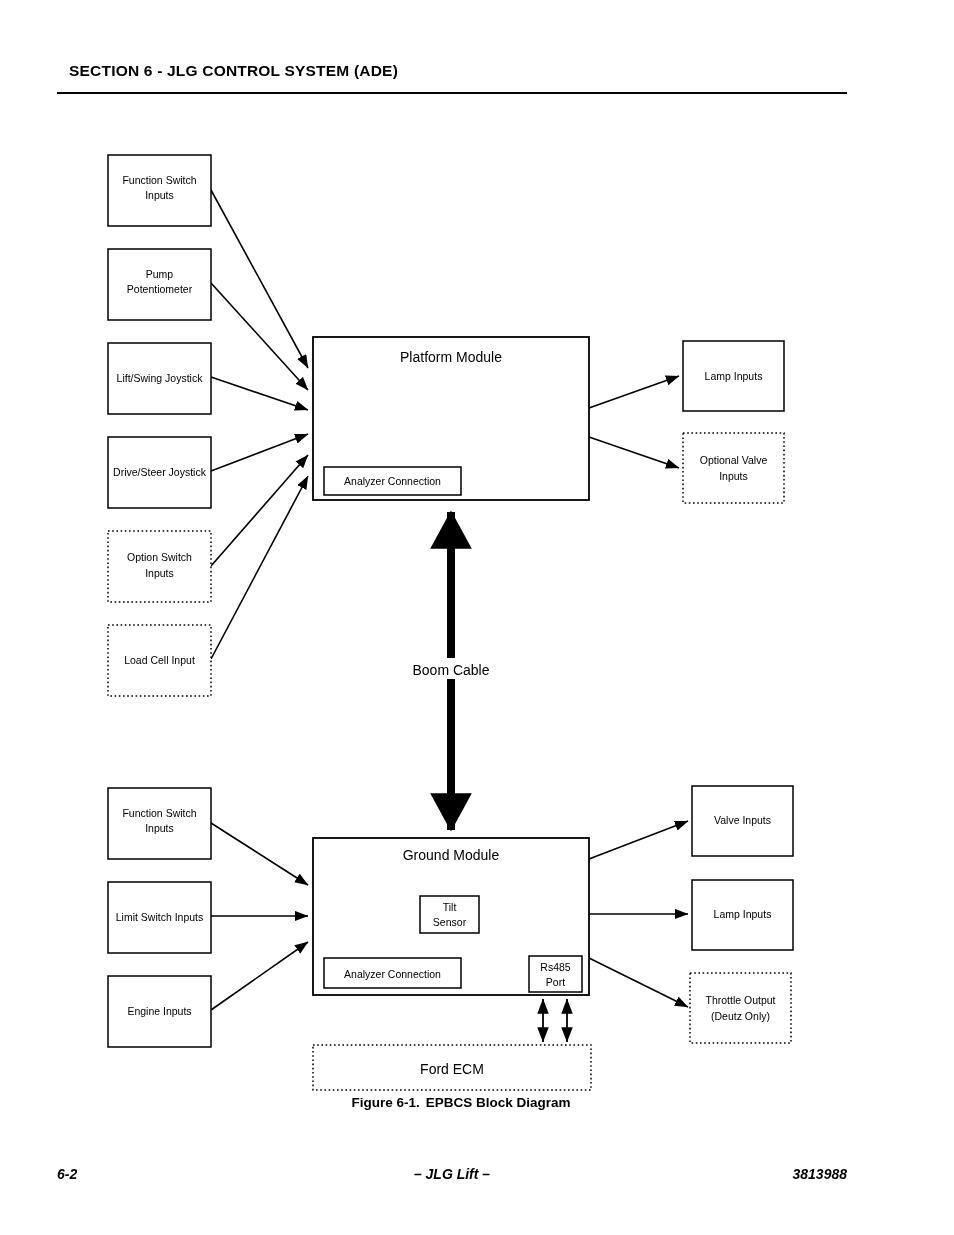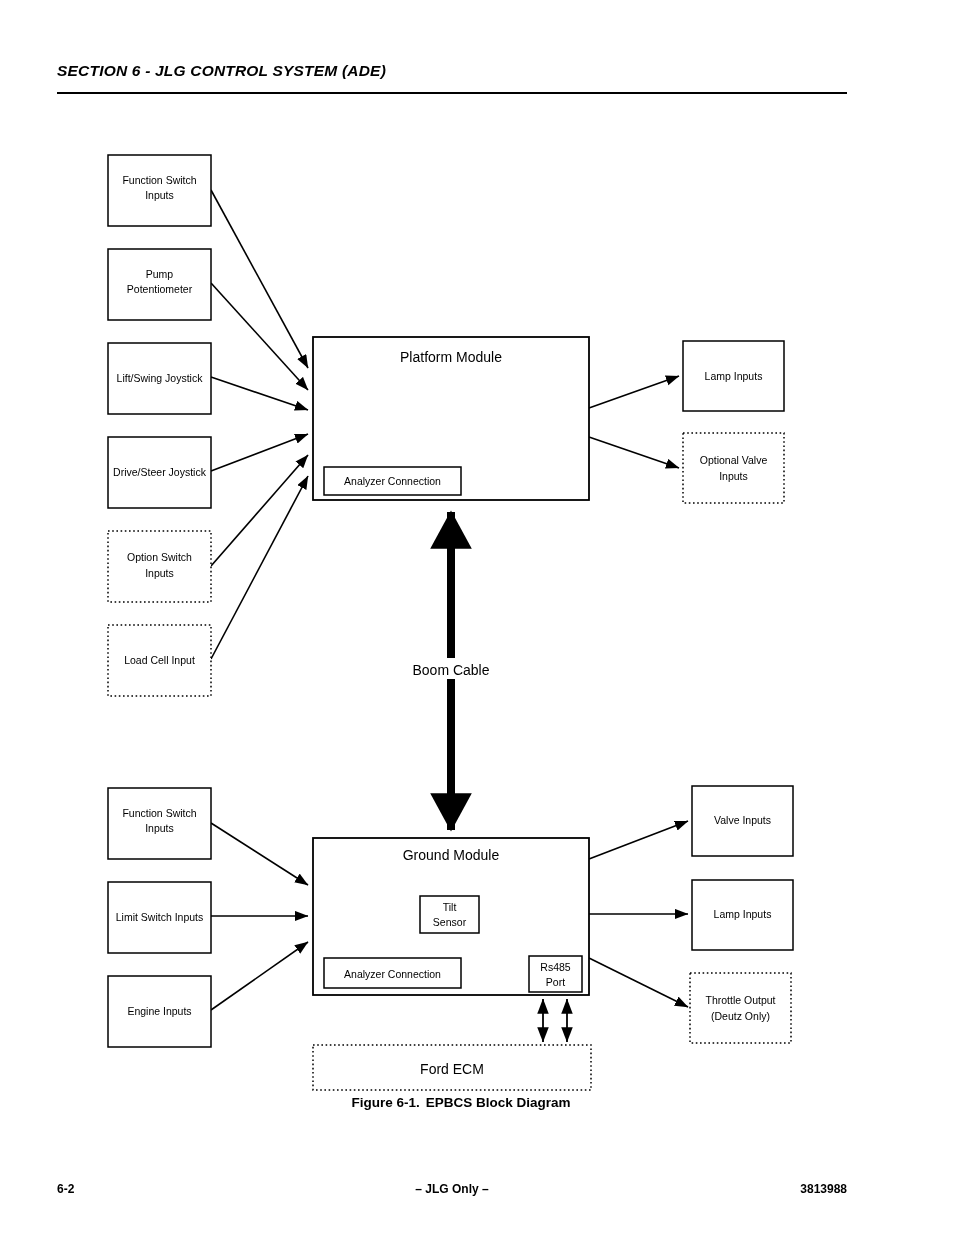--- a/index.html
+++ b/index.html
@@ -34,9 +34,9 @@
   .header-title {
     font-size: 15.5px;
     font-weight: bold;
-    font-style: italic;
     letter-spacing: 0.2px;
     white-space: nowrap;
+    margin-left: 12px;
   }
   .header-rule {
     position: absolute;

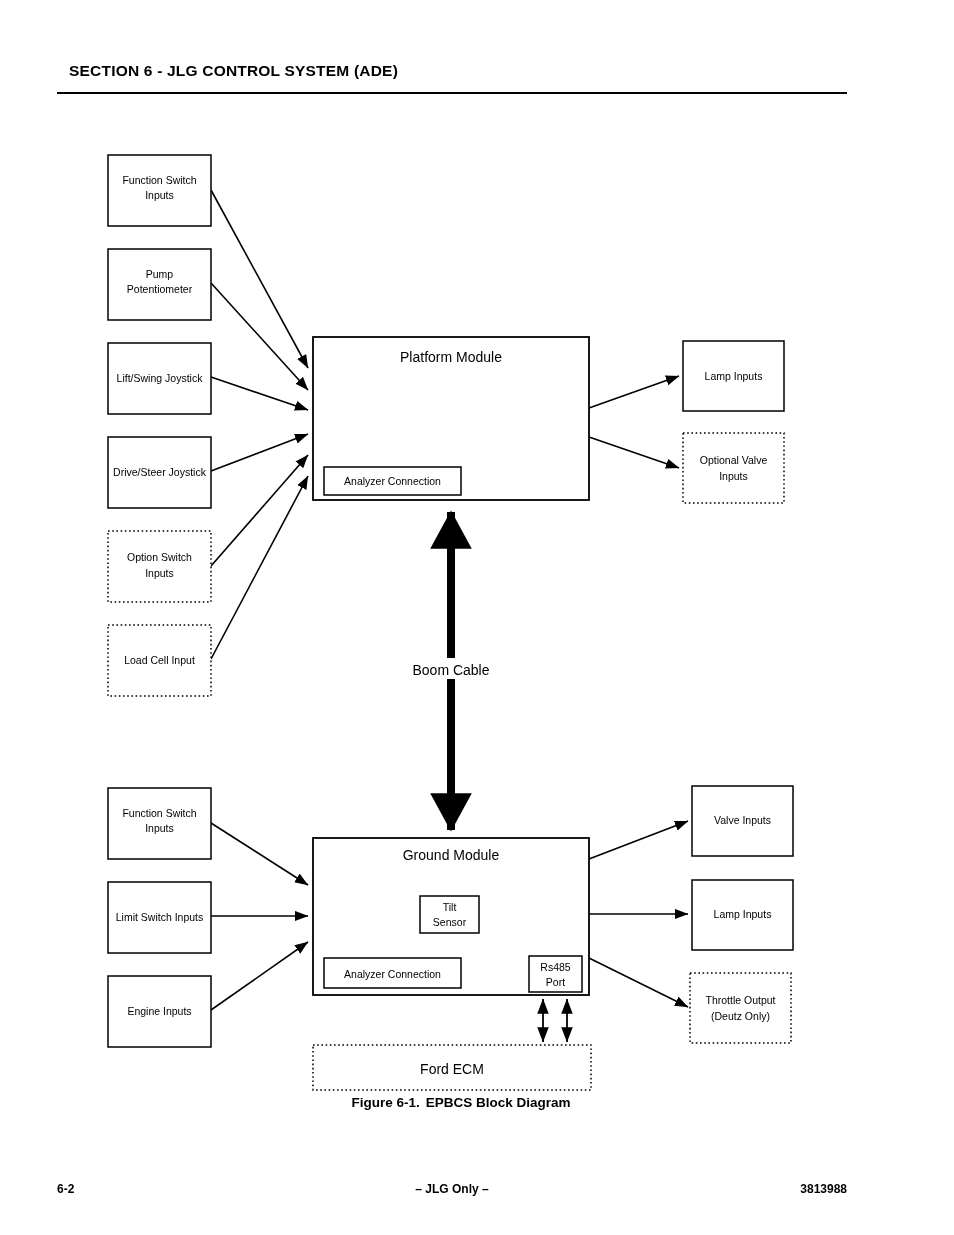--- a/index.html
+++ b/index.html
@@ -83,8 +83,9 @@
   .footer-center,
   .footer-right {
     position: absolute;
-    top: 16px;
-    font-size: 12px;
+    top: 0;
+    font-size: 14px;
+    font-style: italic;
     font-weight: bold;
   }
   .footer-left { left: 0; }

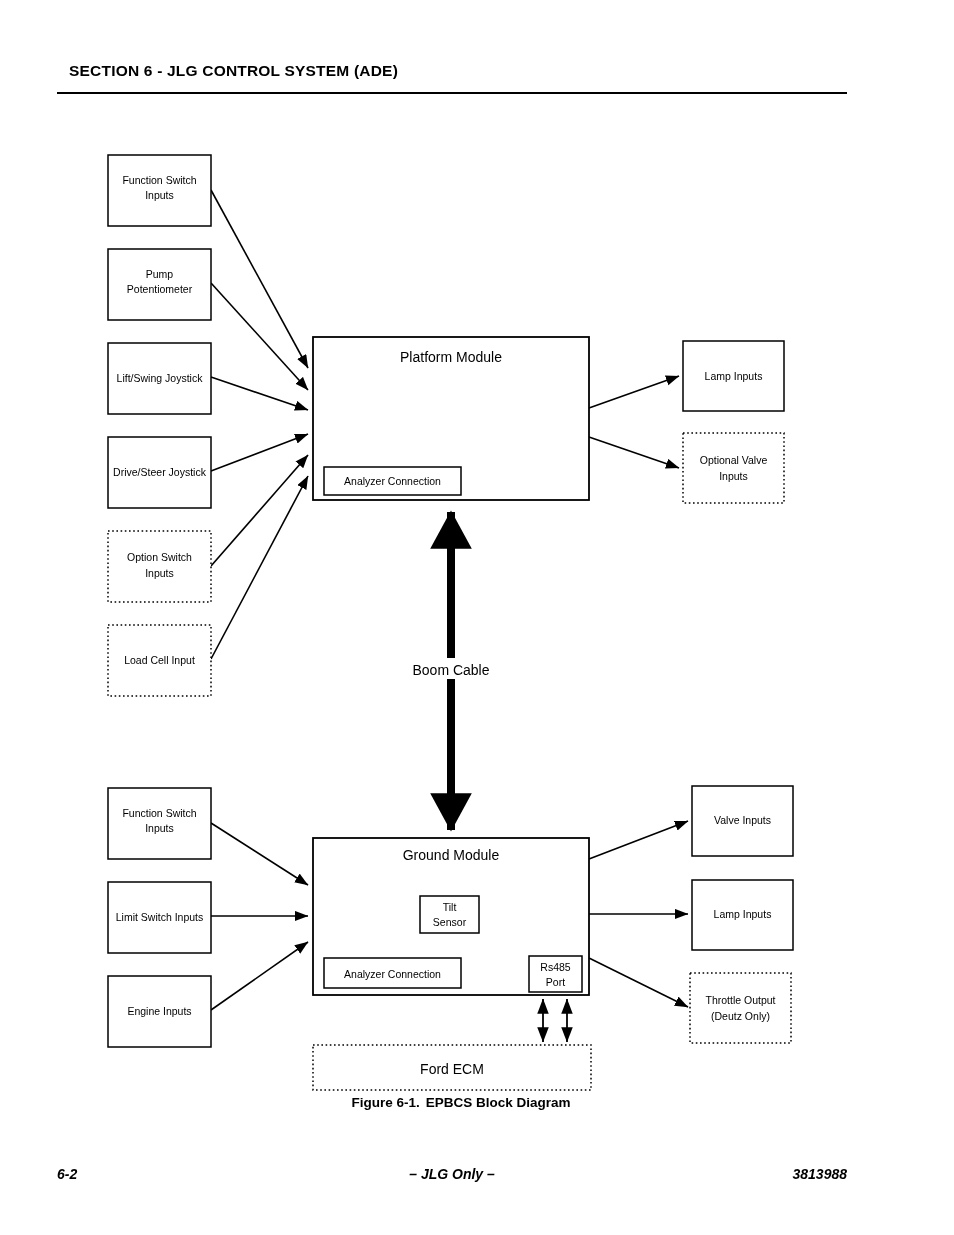--- a/index.html
+++ b/index.html
@@ -294,7 +294,7 @@
 
   <div class="footer">
     <div class="footer-left">6-2</div>
-    <div class="footer-center">– JLG Only –</div>
+    <div class="footer-center">– JLG Lift –</div>
     <div class="footer-right">3813988</div>
   </div>
 

